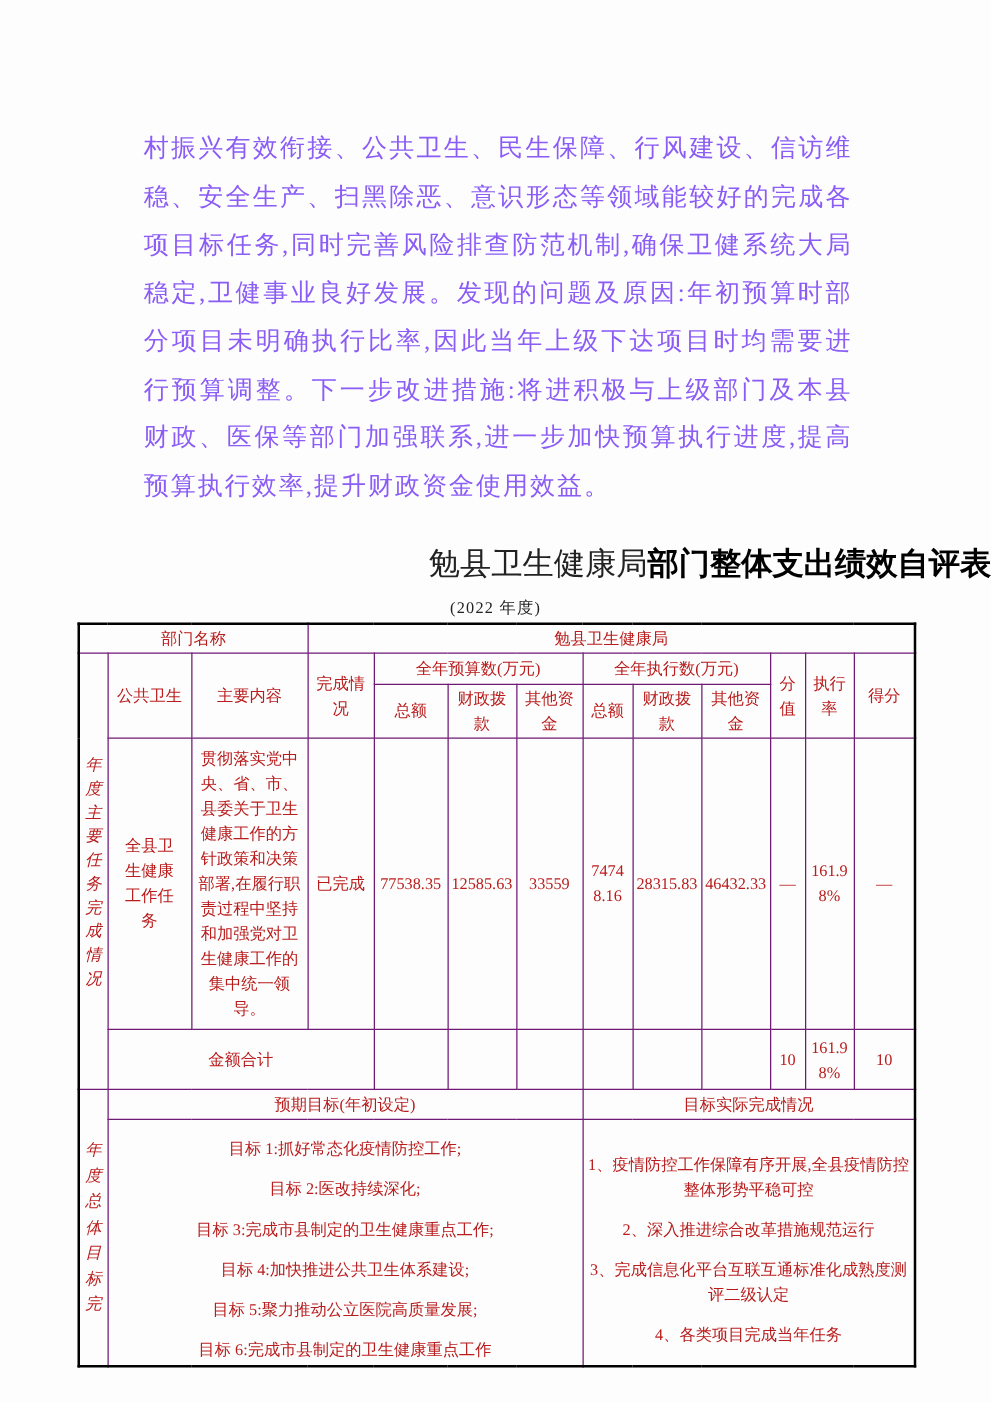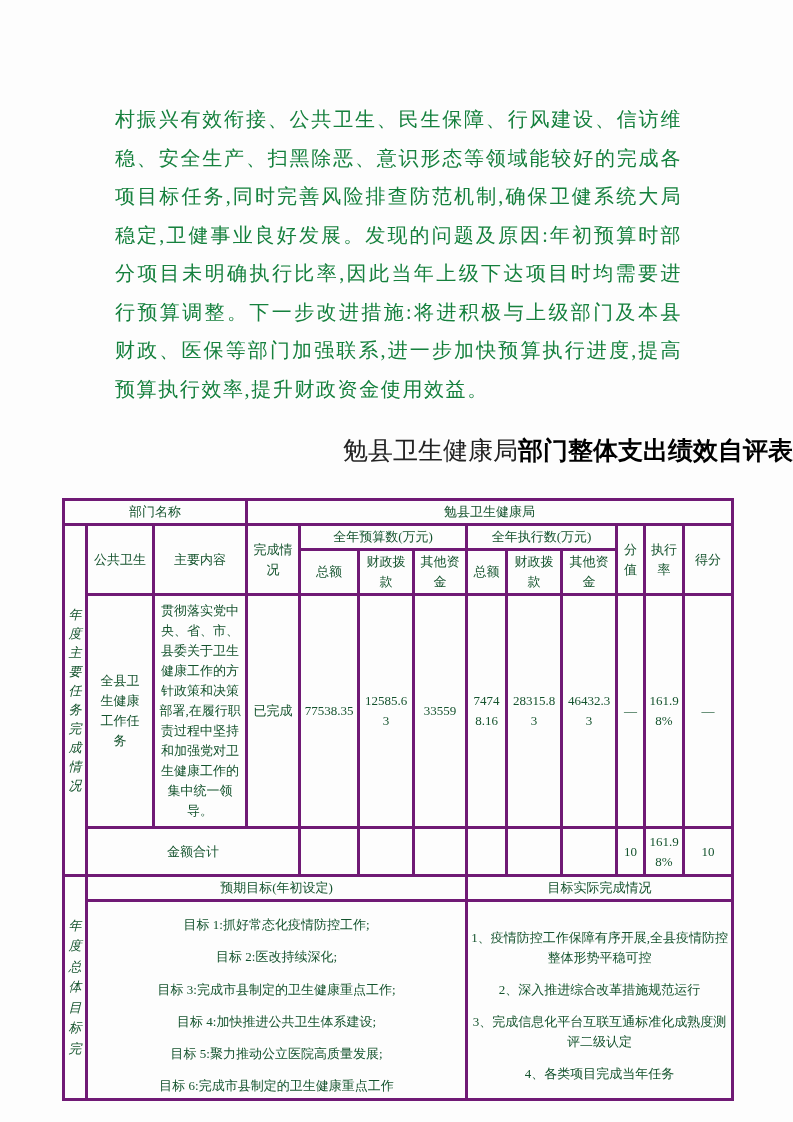--- a/index.html
+++ b/index.html
@@ -21,7 +21,7 @@
     line-height: 38.5px;
     letter-spacing: 1.6px;
     text-align: justify;
-    color: #15803d;
+    color: #8b5cf6;
   }
 
   

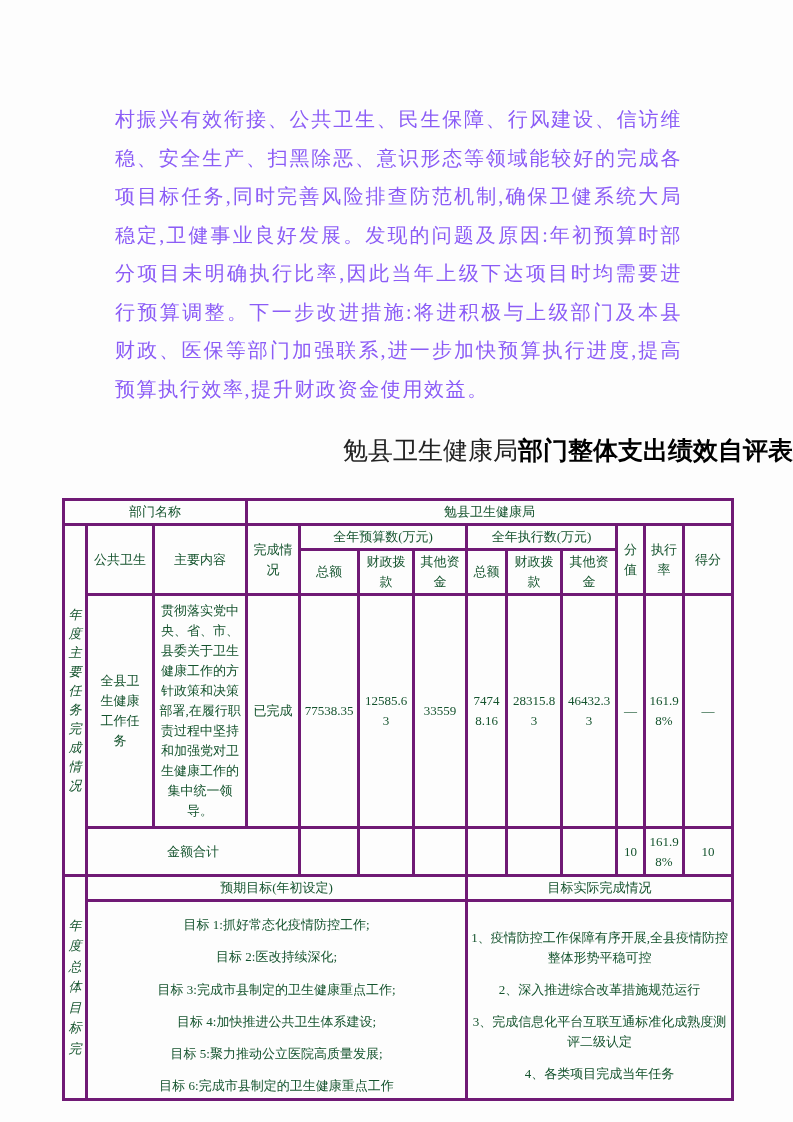--- a/index.html
+++ b/index.html
@@ -88,6 +88,7 @@
   <div class="title-row">
     <span class="title-prefix">勉县卫生健康局</span><span class="title-main">部门整体支出绩效自评表</span>
   </div>
+  <div class="subtitle">(2022 年度)</div>
 
   <table class="selfeval">
     <colgroup>

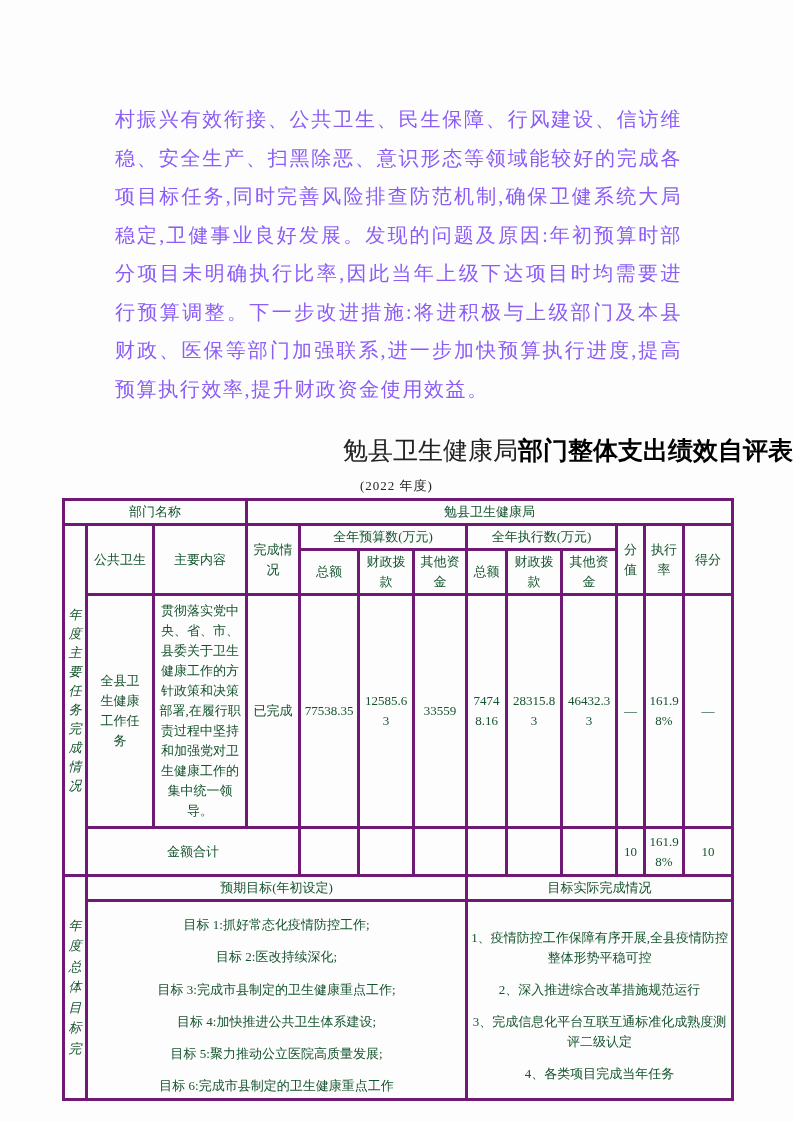--- a/index.html
+++ b/index.html
@@ -52,7 +52,7 @@
     border: 2px solid #000;
   }
   table.selfeval td {
-    border: 3px solid #701a75;
+    border: 1px solid #701a75;
     font-size: 13px;
     text-align: center;
     vertical-align: middle;
@@ -60,7 +60,7 @@
     line-height: 20px;
     word-break: break-all;
     overflow: hidden;
-    color: #14532d;
+    color: #b91c1c;
   }
   .vcell { vertical-align: middle; }
   .vtext {

